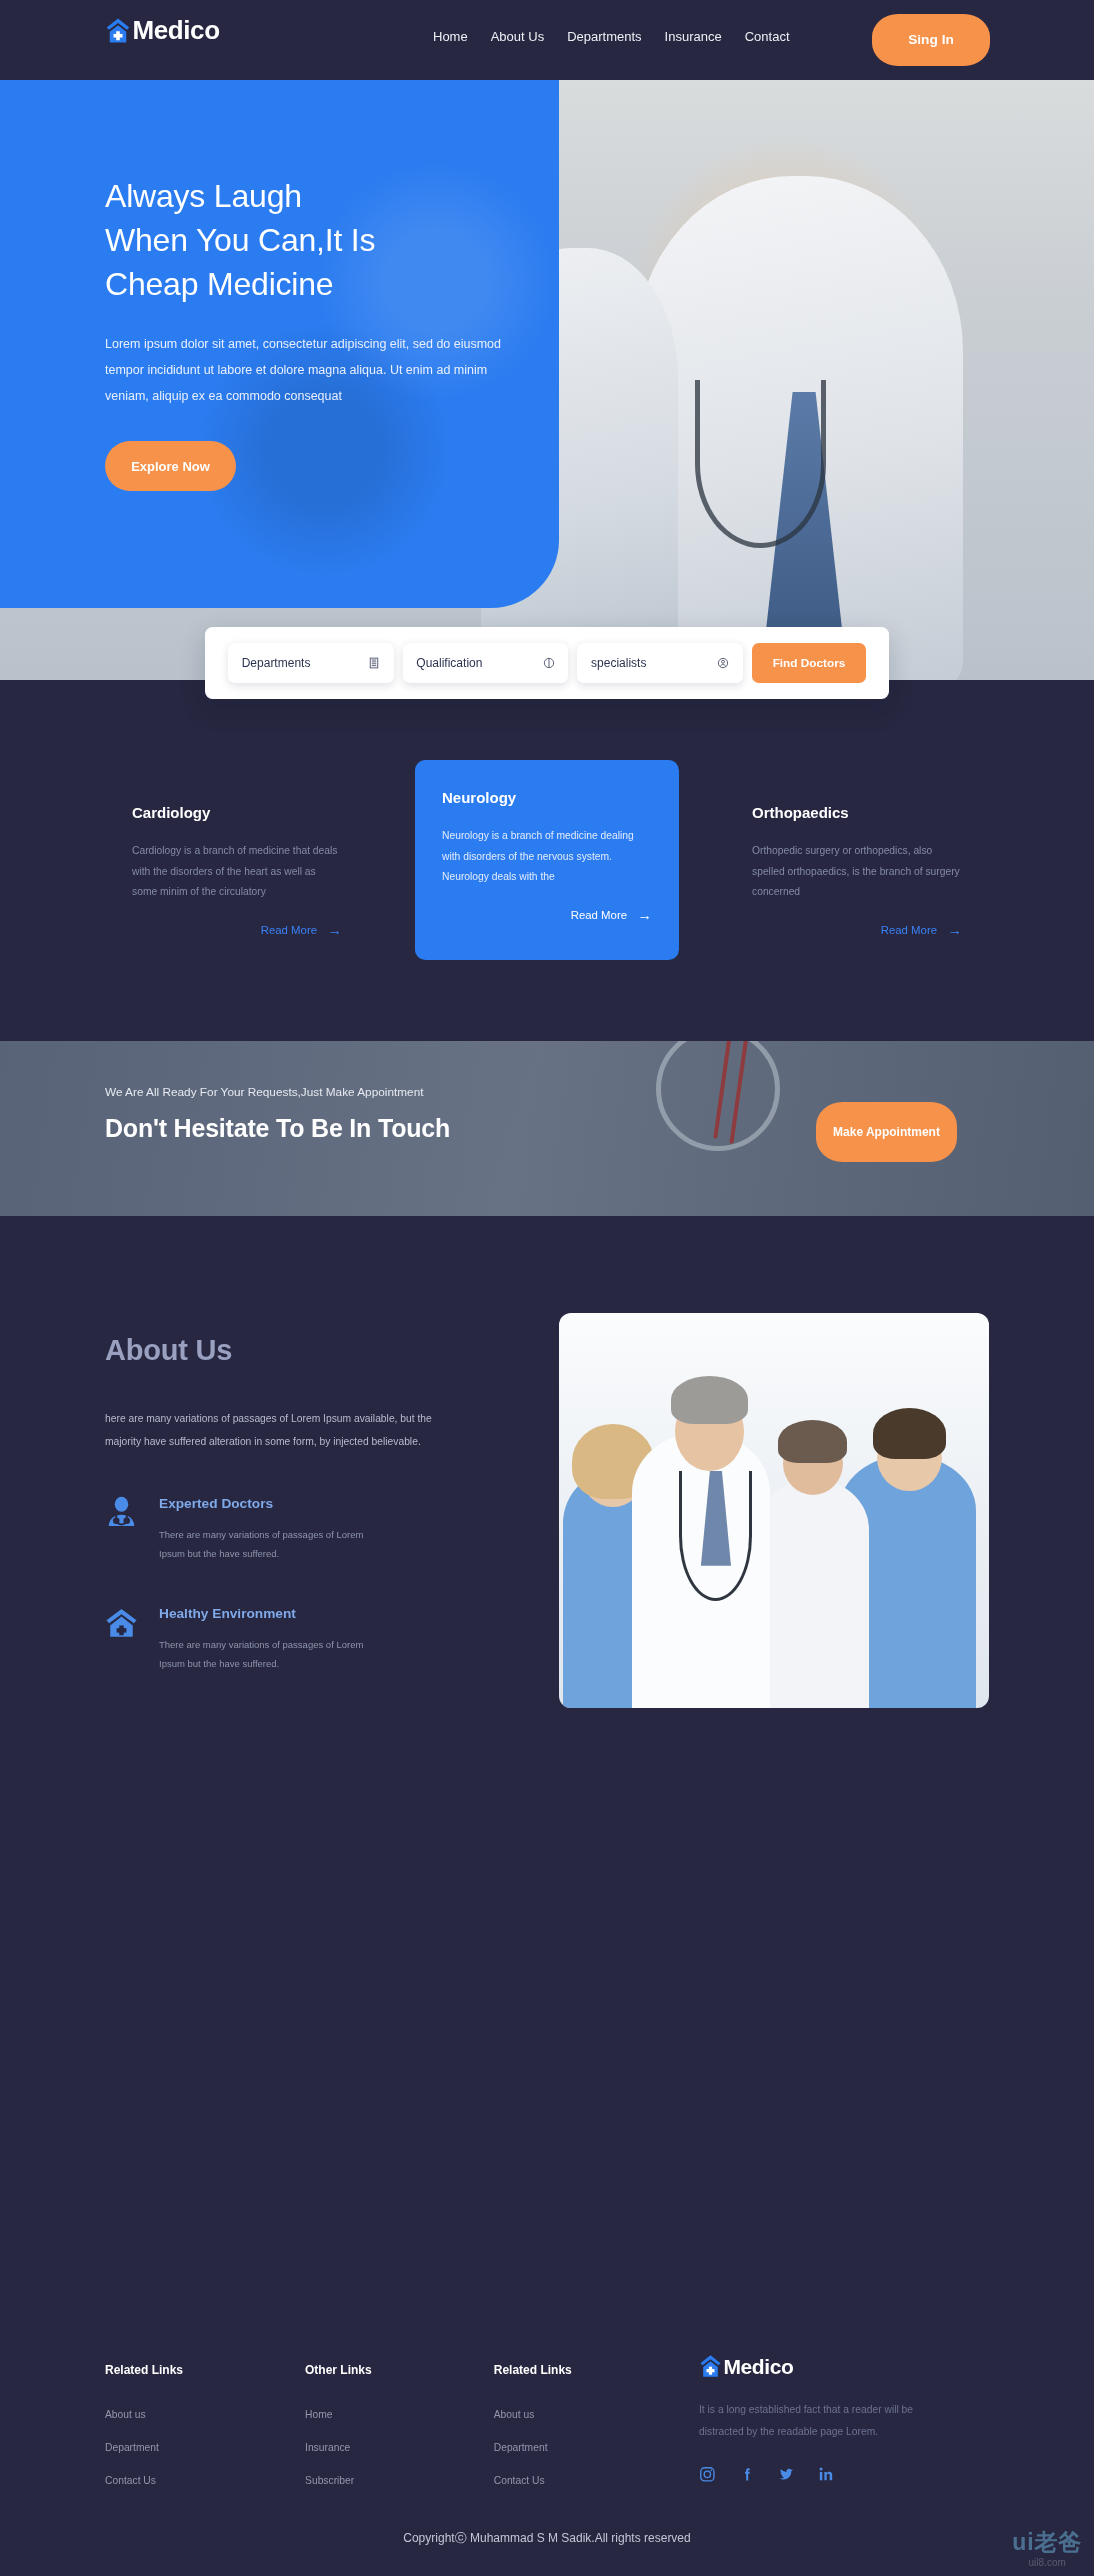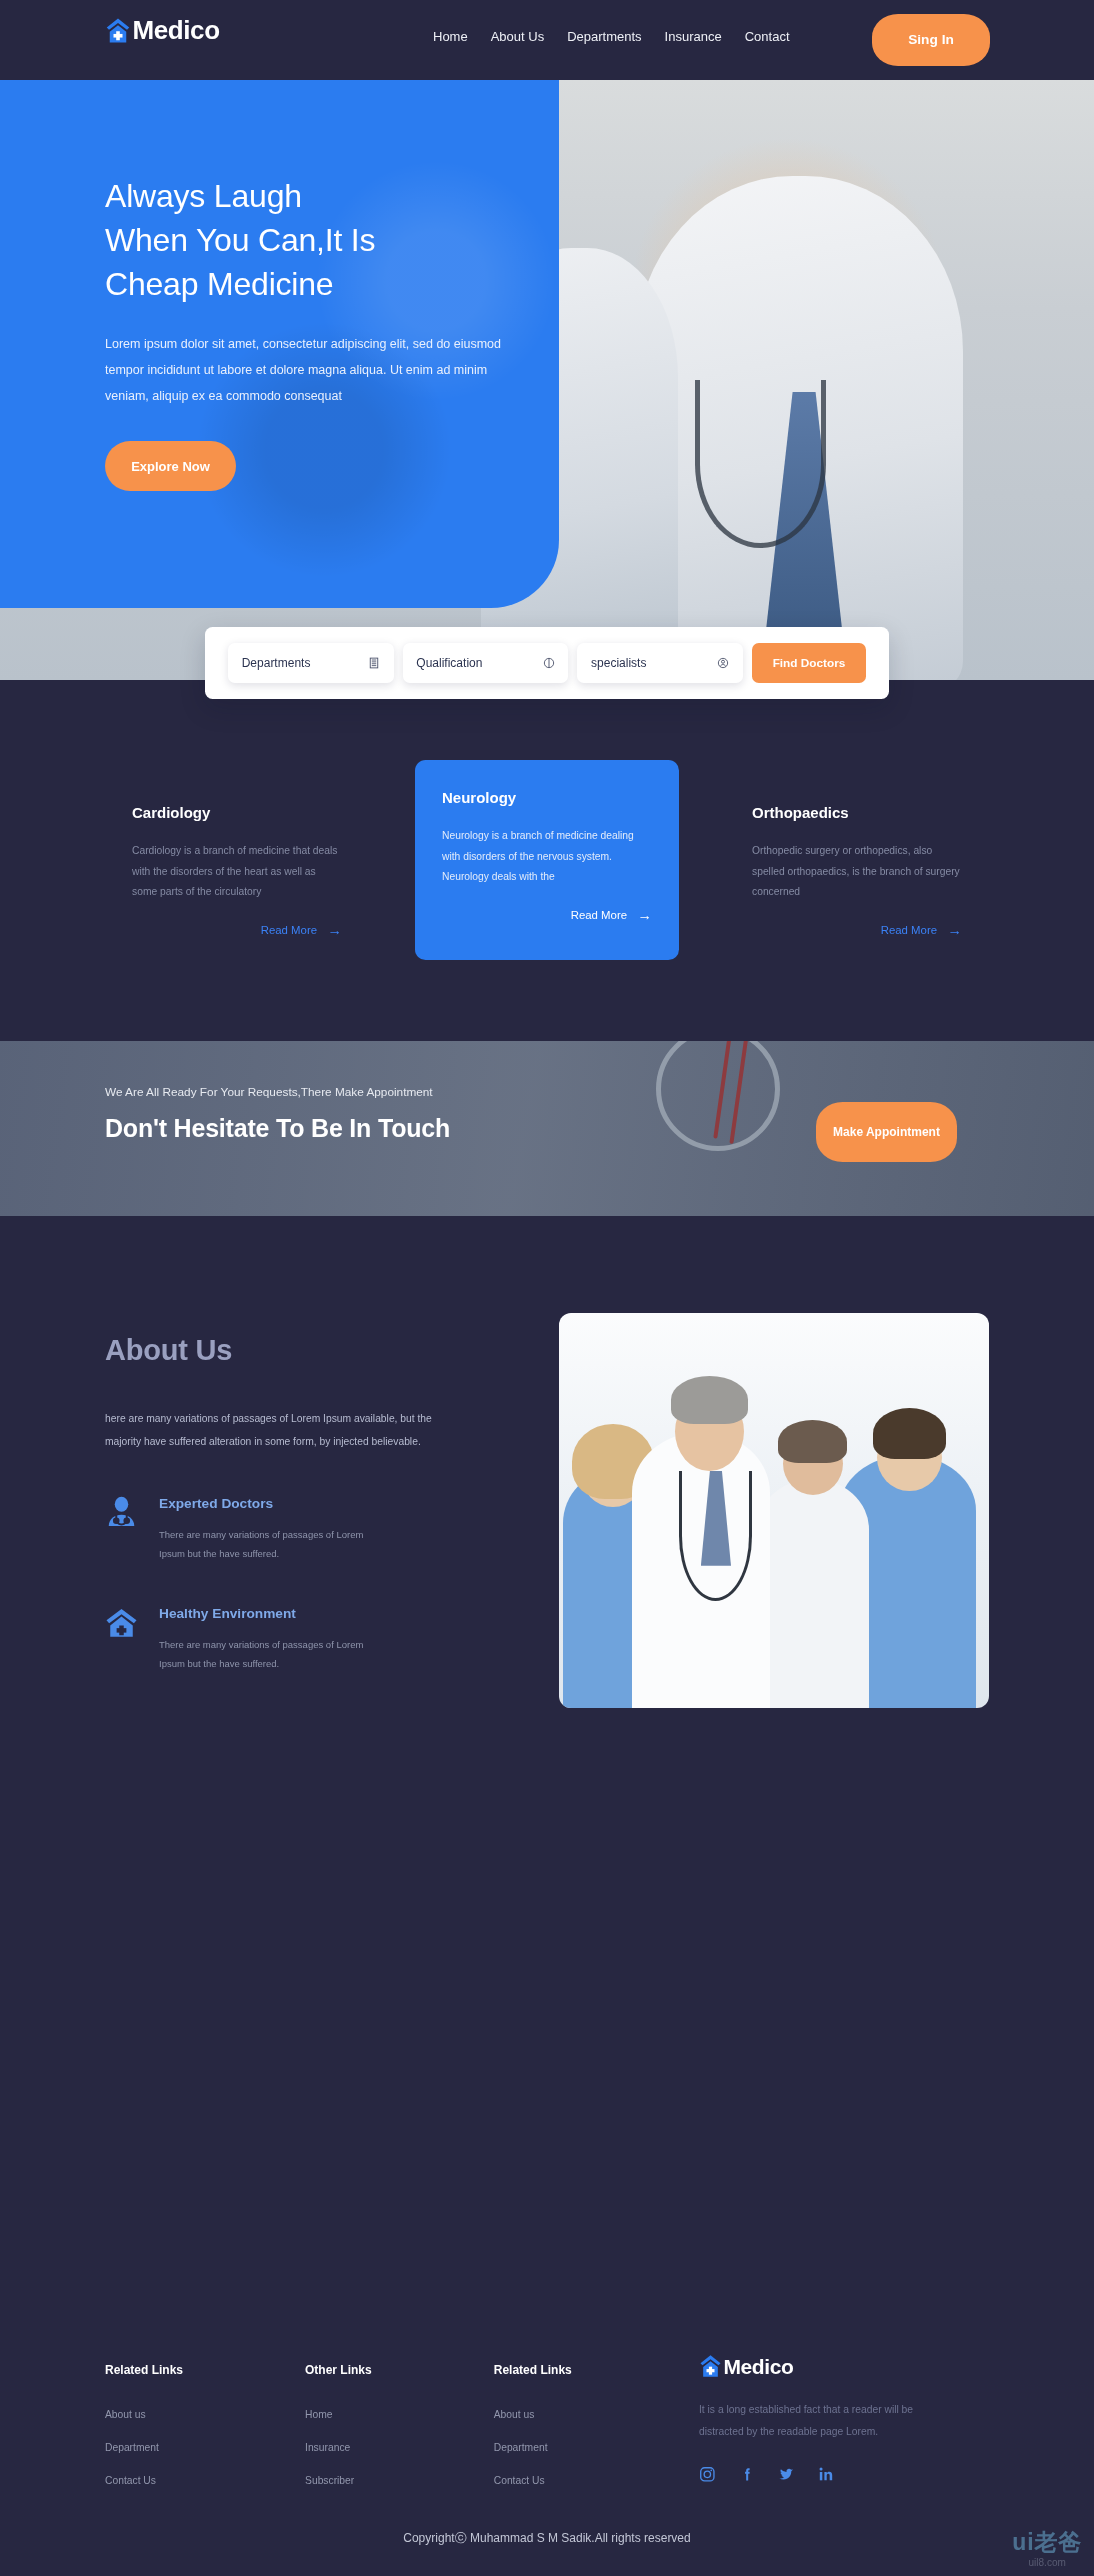--- a/index.html
+++ b/index.html
@@ -317,7 +317,7 @@
 
       <div class="dcard plain">
         <h3>Cardiology</h3>
-        <p>Cardiology is a branch of medicine that deals with the disorders of the heart as well as some parts of the circulatory</p>
+        <p>Cardiology is a branch of medicine that deals with the disorders of the heart as well as some minim of the circulatory</p>
         <div class="readmore">
           <span>Read More</span>
           <span class="arrow">→</span>

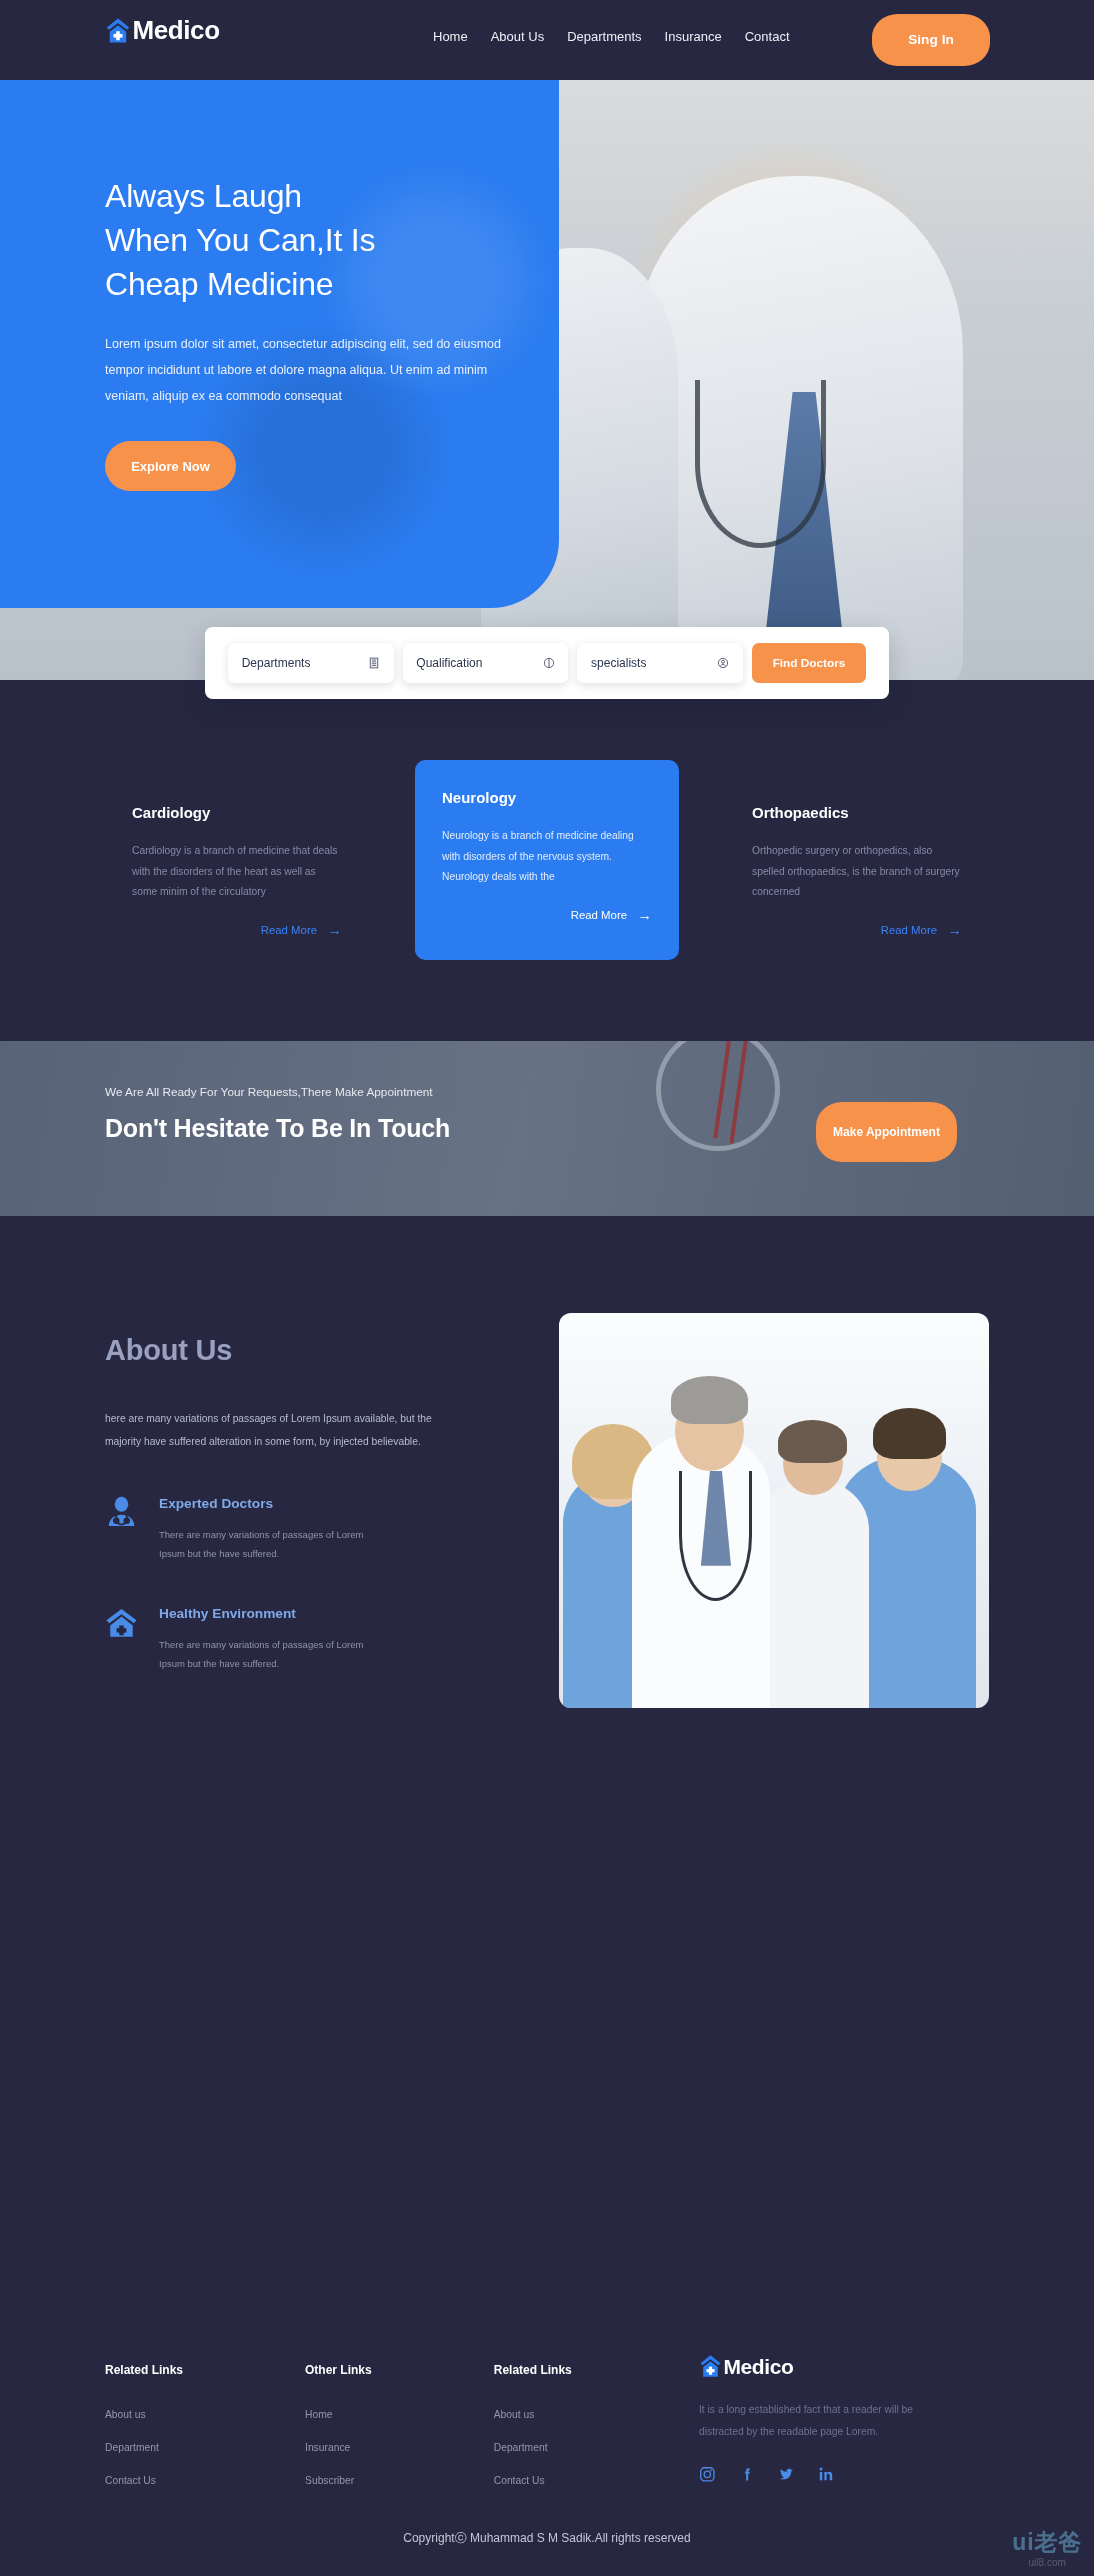--- a/index.html
+++ b/index.html
@@ -348,7 +348,7 @@
   <div class="cta">
     <div class="cta-bg"></div>
     <div class="cta-inner">
-      <div class="cta-kicker">We Are All Ready For Your Requests,There Make Appointment</div>
+      <div class="cta-kicker">We Are All Ready For Your Requests,Just Make Appointment</div>
       <div class="cta-title">Don't Hesitate To Be In Touch</div>
     </div>
     <button class="appt-btn">Make Appointment</button>

